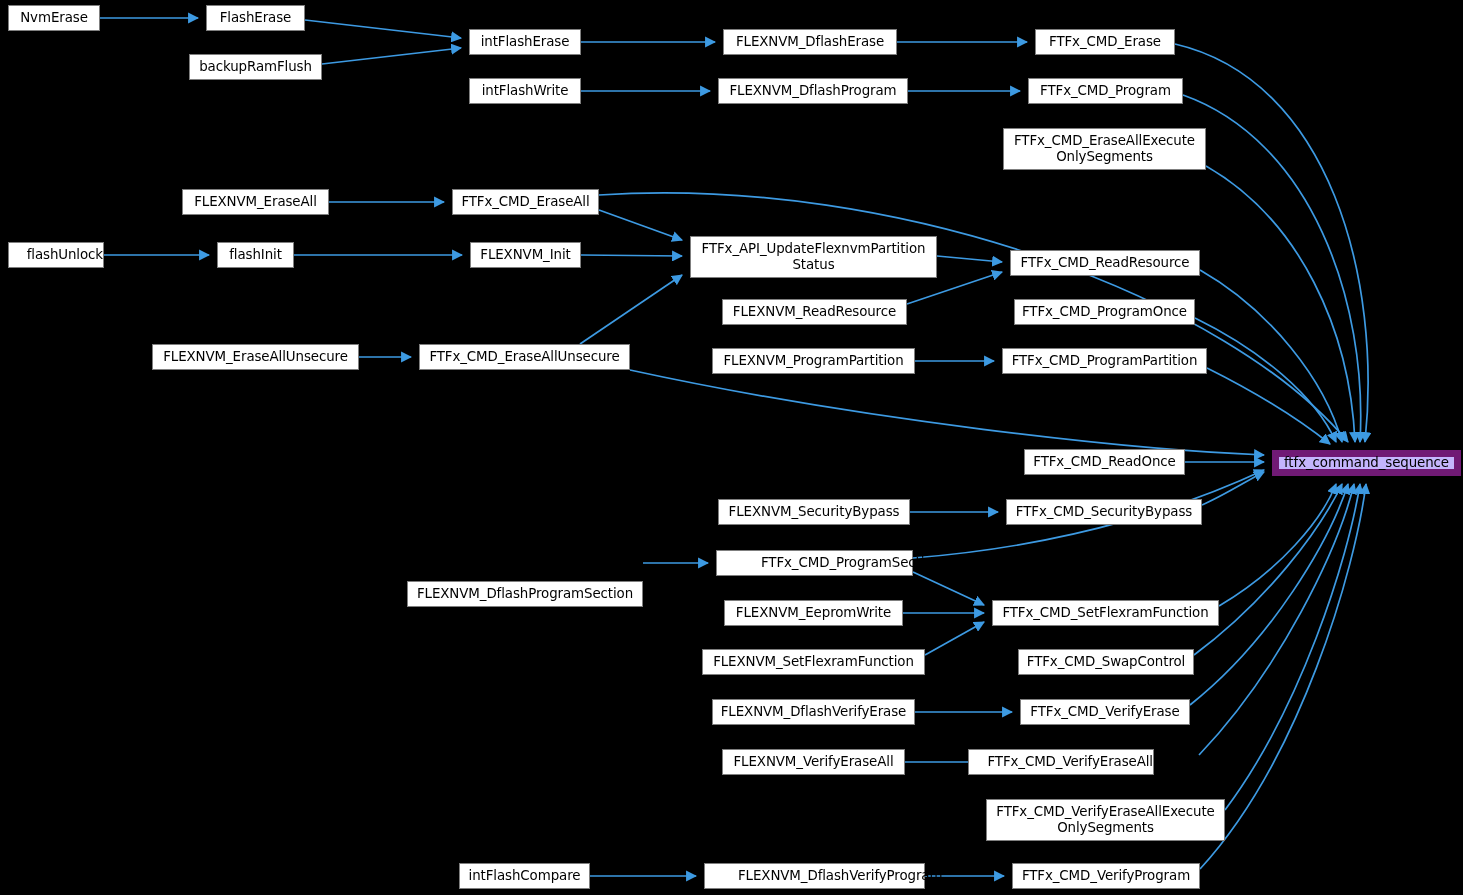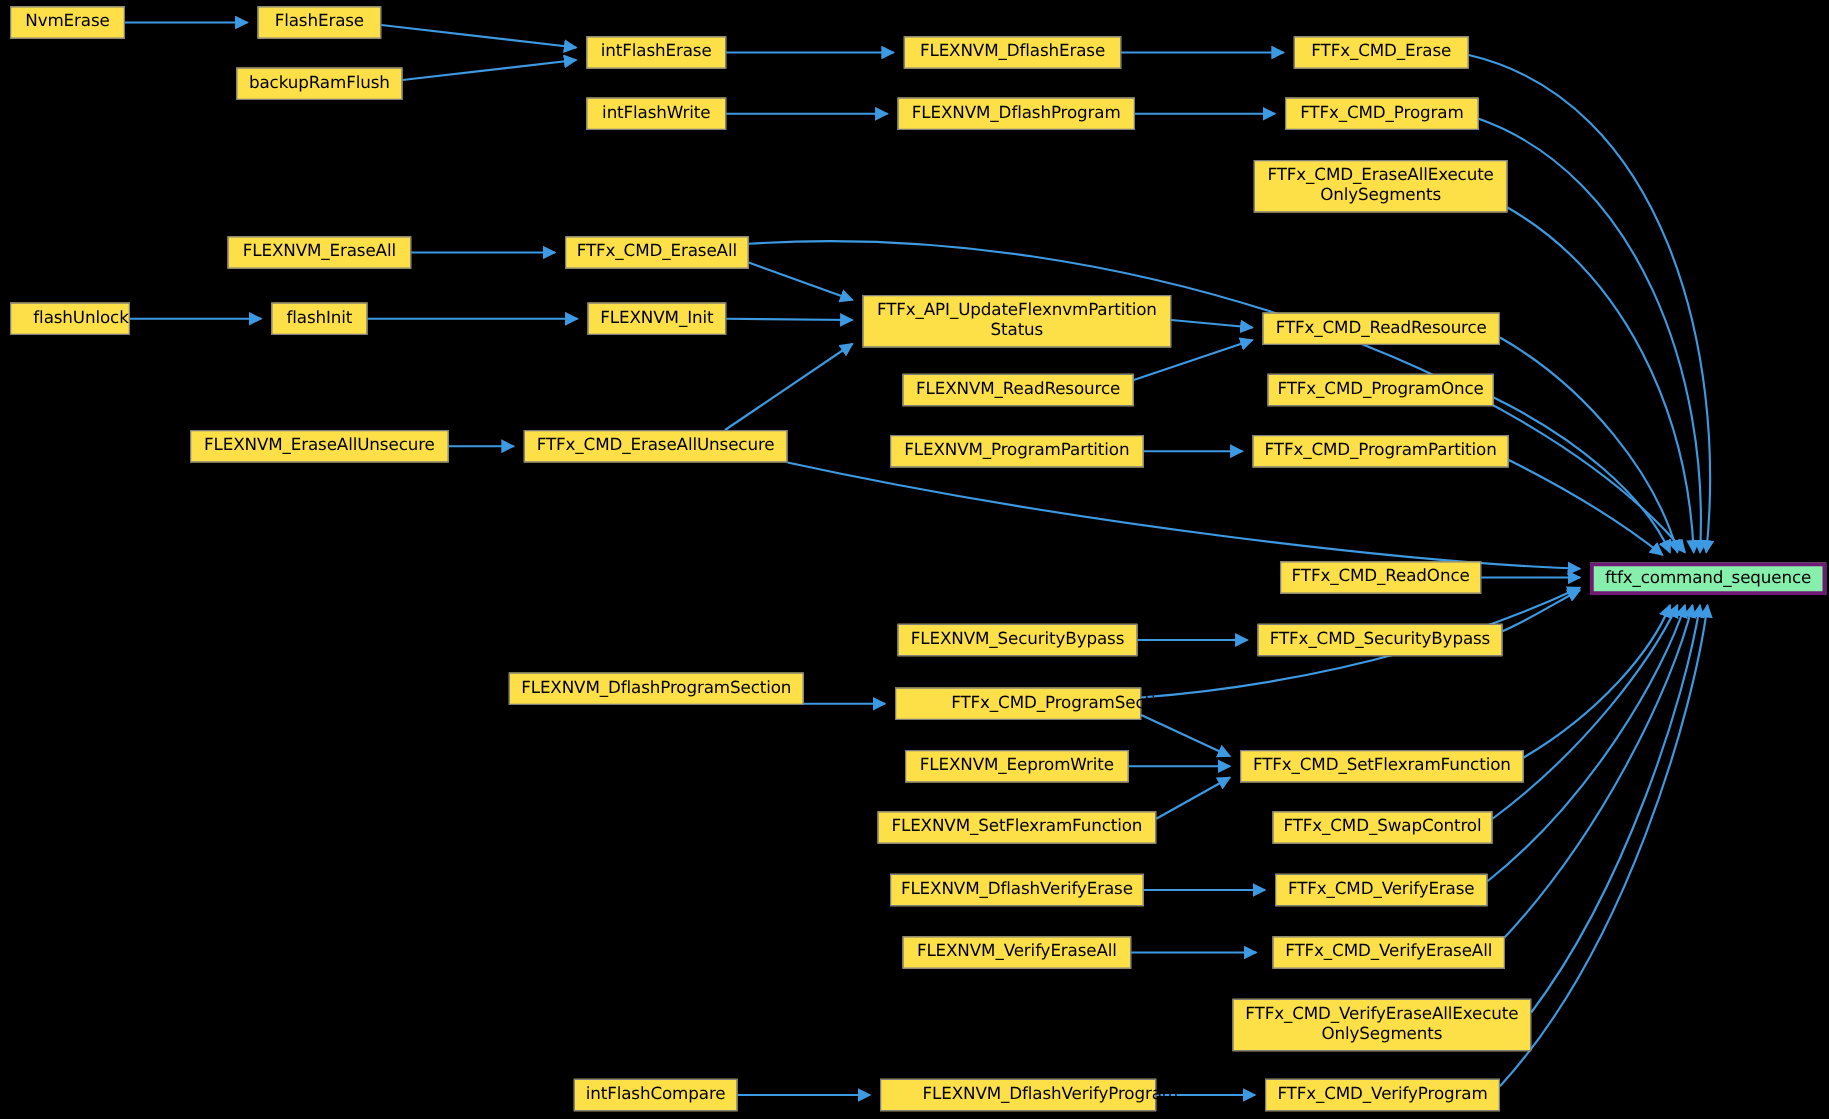--- a/index.html
+++ b/index.html
@@ -27,7 +27,7 @@
   .node {
     position: absolute;
     box-sizing: border-box;
-    background: #fde047;
+    background: #ffffff;
     border: 1px solid #7f7f7f;
     color: #000000;
     font-size: 13.4px;

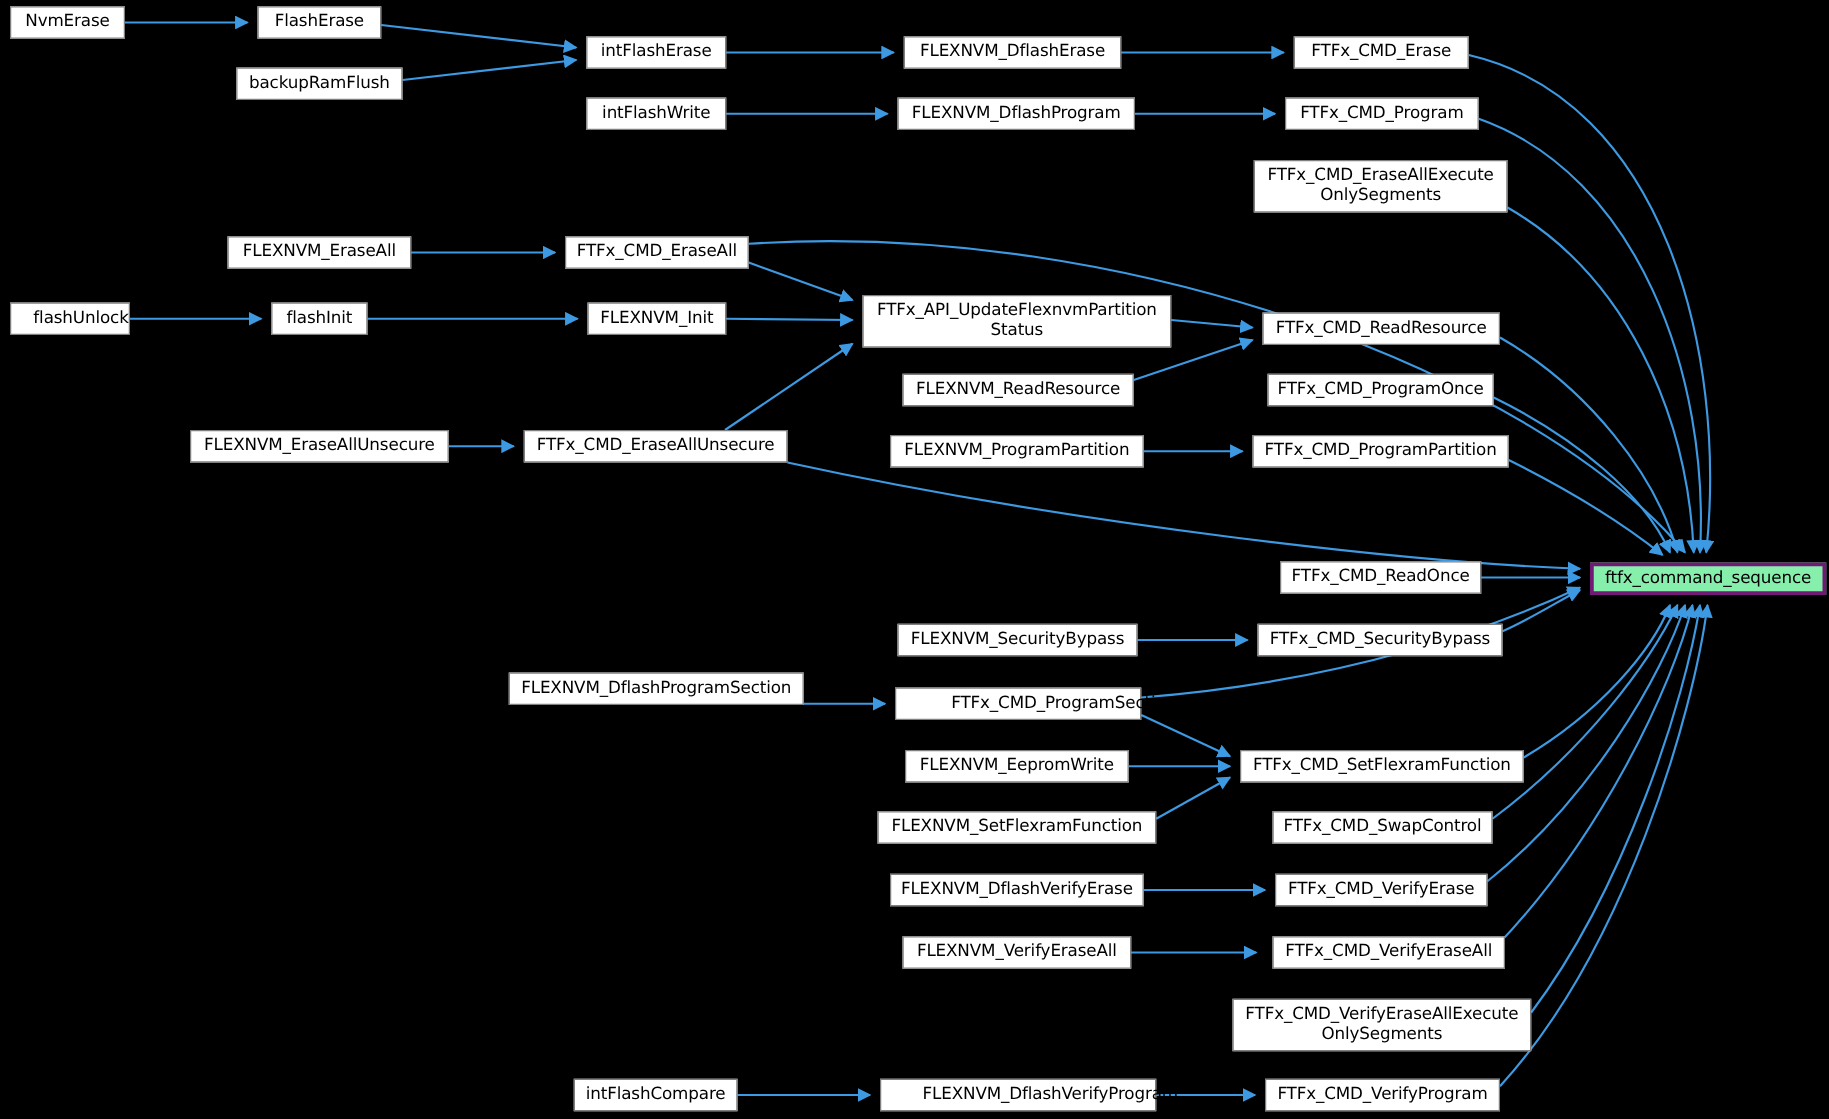--- a/index.html
+++ b/index.html
@@ -41,8 +41,8 @@
     z-index: 5;
   }
   .node.focal {
-    background: #86efac;
-    border: 3px solid #701a75;
+    background: #c4b5fd;
+    border: 7px solid #701a75;
   }
   .node-label {
     display: block;

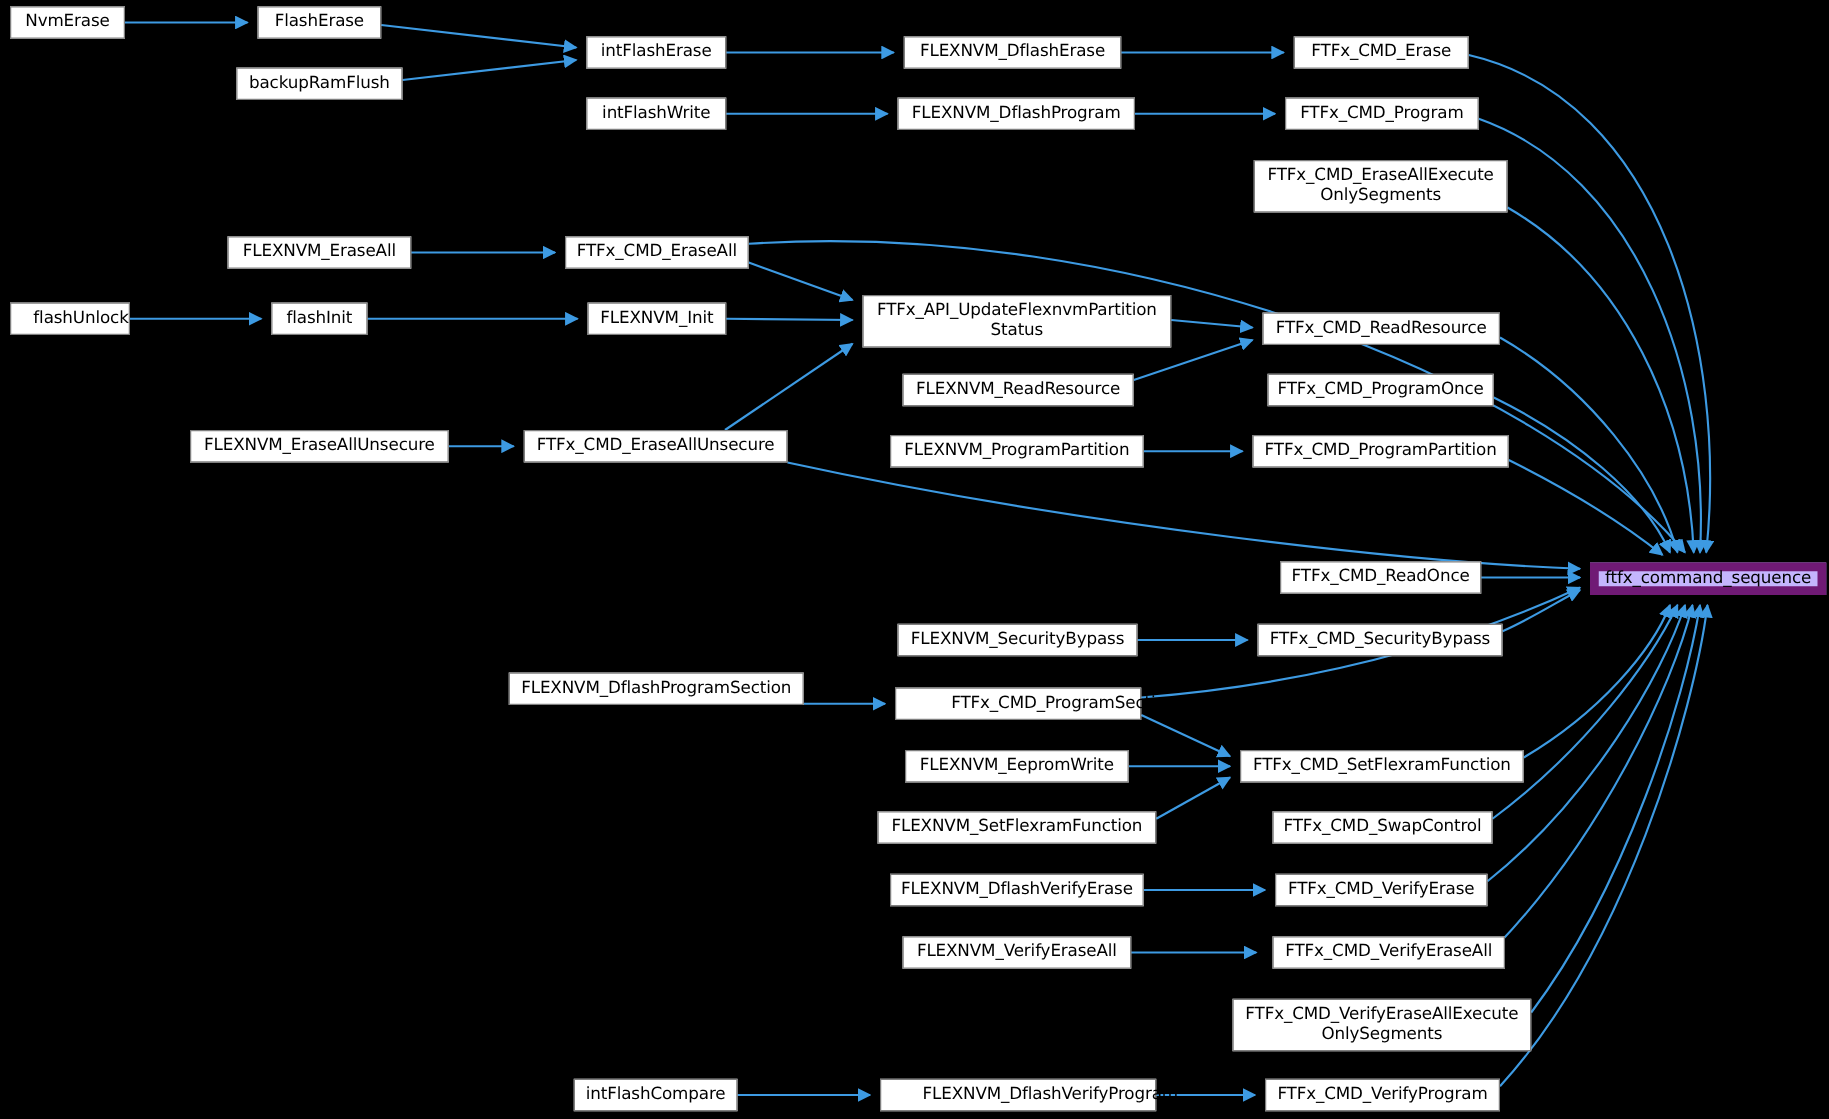--- a/index.html
+++ b/index.html
@@ -138,7 +138,7 @@
       <div class="node focal" style="left: 1272px; top: 450px; width: 189px; height: 26px;"><span class="node-label">ftfx_command_sequence</span></div>
       <div class="node" style="left: 718px; top: 499px; width: 192px; height: 26px;"><span class="node-label">FLEXNVM_SecurityBypass</span></div>
       <div class="node" style="left: 1006px; top: 499px; width: 196px; height: 26px;"><span class="node-label">FTFx_CMD_SecurityBypass</span></div>
-      <div class="node" style="left: 407px; top: 538px; width: 236px; height: 26px;"><span class="node-label">FLEXNVM_DflashProgramSection</span></div>
+      <div class="node" style="left: 407px; top: 581px; width: 236px; height: 26px;"><span class="node-label">FLEXNVM_DflashProgramSection</span></div>
       <div class="node" style="left: 716px; top: 550px; width: 197px; height: 26px; padding-left: 44px;"><span class="node-label">FTFx_CMD_ProgramSection</span></div>
       <div class="node" style="left: 724px; top: 600px; width: 179px; height: 26px;"><span class="node-label">FLEXNVM_EepromWrite</span></div>
       <div class="node" style="left: 992px; top: 600px; width: 227px; height: 26px;"><span class="node-label">FTFx_CMD_SetFlexramFunction</span></div>

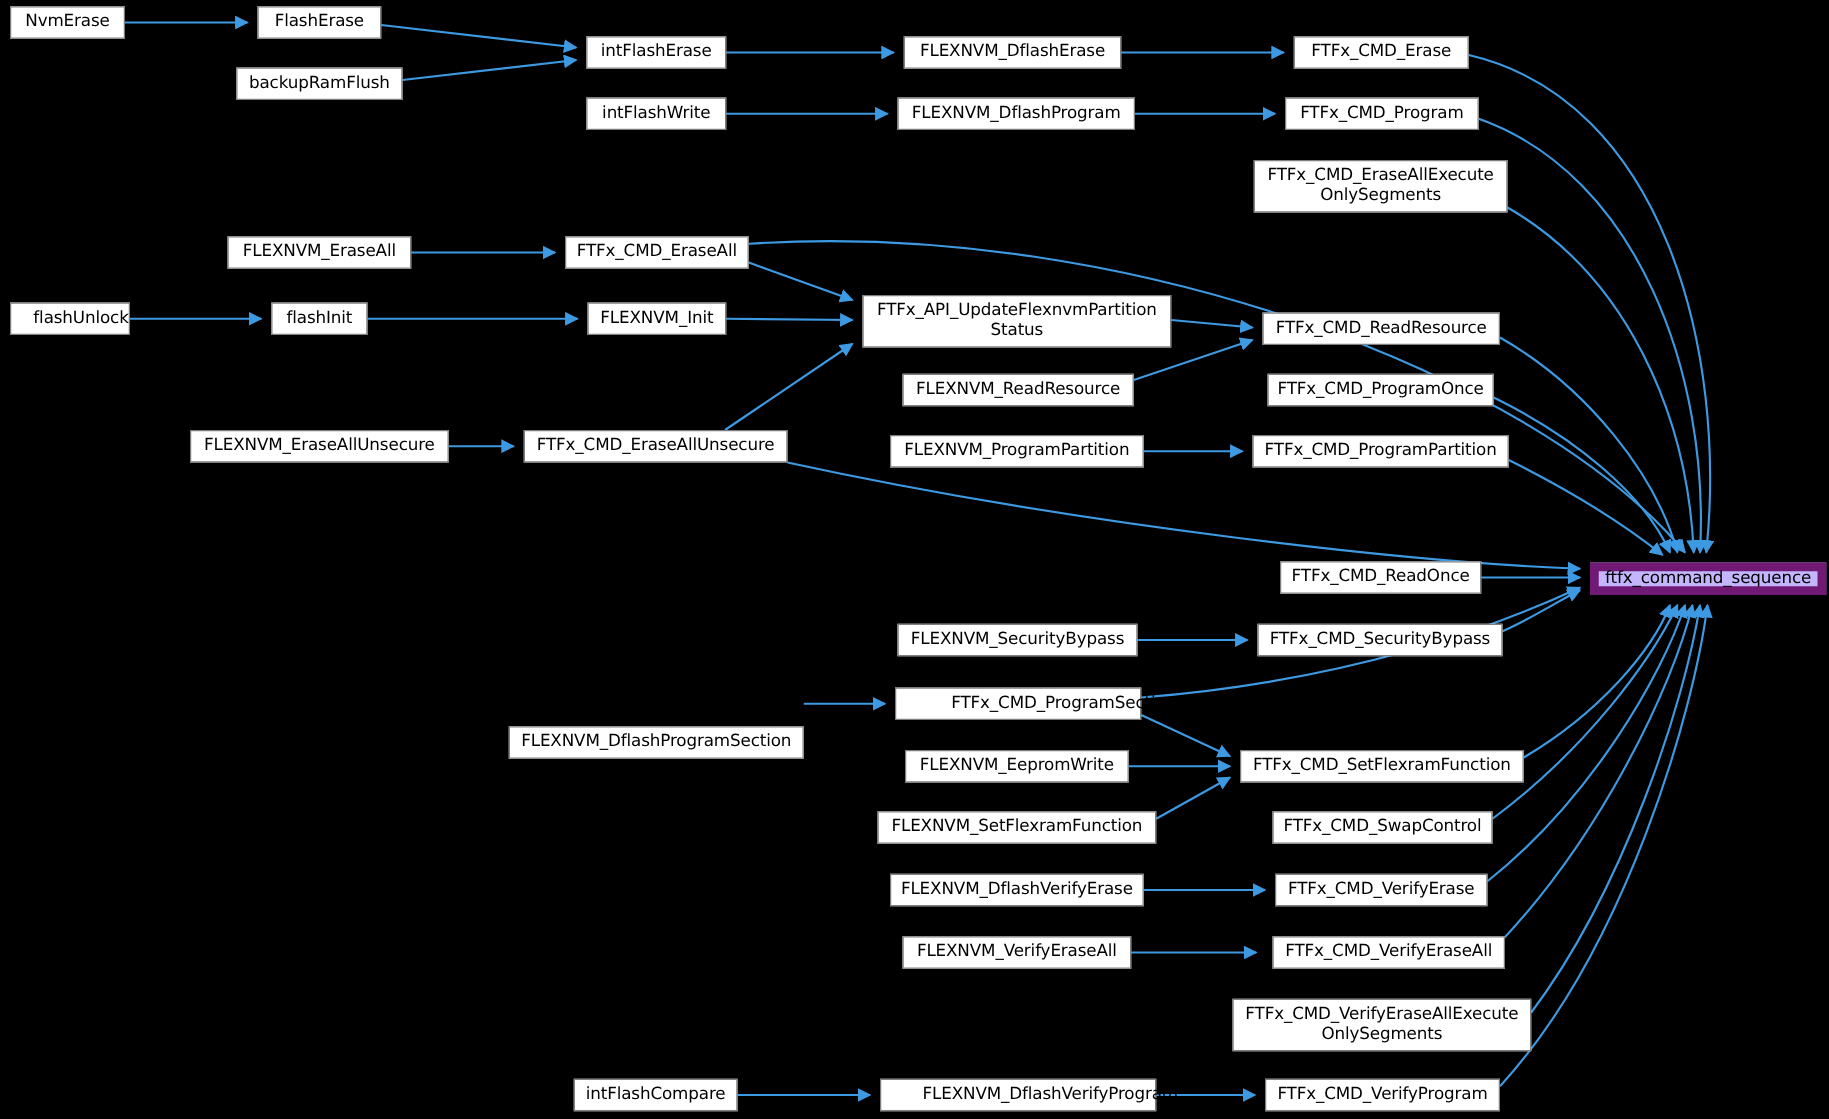--- a/index.html
+++ b/index.html
@@ -147,7 +147,7 @@
       <div class="node" style="left: 712px; top: 699px; width: 203px; height: 26px;"><span class="node-label">FLEXNVM_DflashVerifyErase</span></div>
       <div class="node" style="left: 1020px; top: 699px; width: 170px; height: 26px;"><span class="node-label">FTFx_CMD_VerifyErase</span></div>
       <div class="node" style="left: 722px; top: 749px; width: 183px; height: 26px;"><span class="node-label">FLEXNVM_VerifyEraseAll</span></div>
-      <div class="node" style="left: 1018px; top: 749px; width: 186px; height: 26px;"><span class="node-label">FTFx_CMD_VerifyEraseAll</span></div>
+      <div class="node" style="left: 968px; top: 749px; width: 186px; height: 26px; text-align: right;"><span class="node-label">FTFx_CMD_VerifyEraseAll</span></div>
       <div class="node" style="left: 986px; top: 799px; width: 239px; height: 42px;"><span class="node-label">FTFx_CMD_VerifyEraseAllExecute
 OnlySegments</span></div>
       <div class="node" style="left: 459px; top: 863px; width: 131px; height: 26px;"><span class="node-label">intFlashCompare</span></div>

